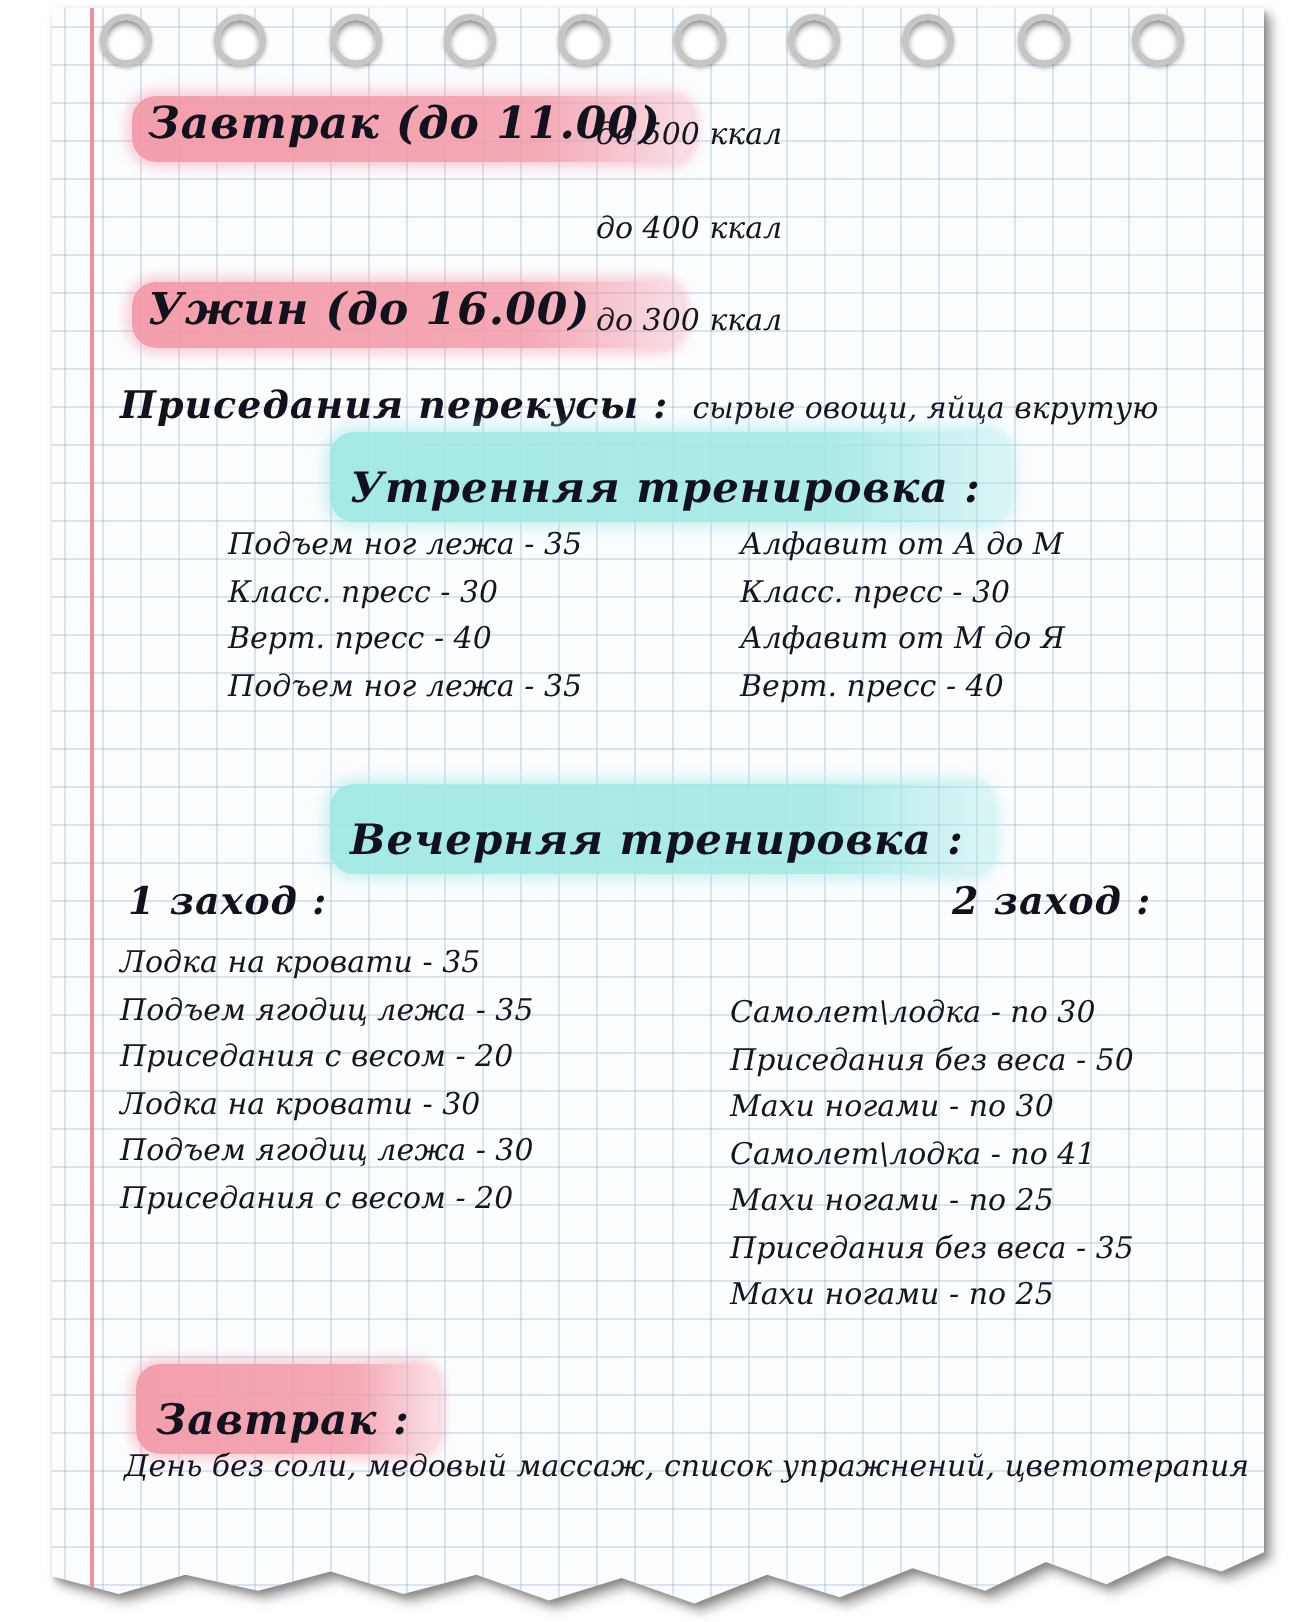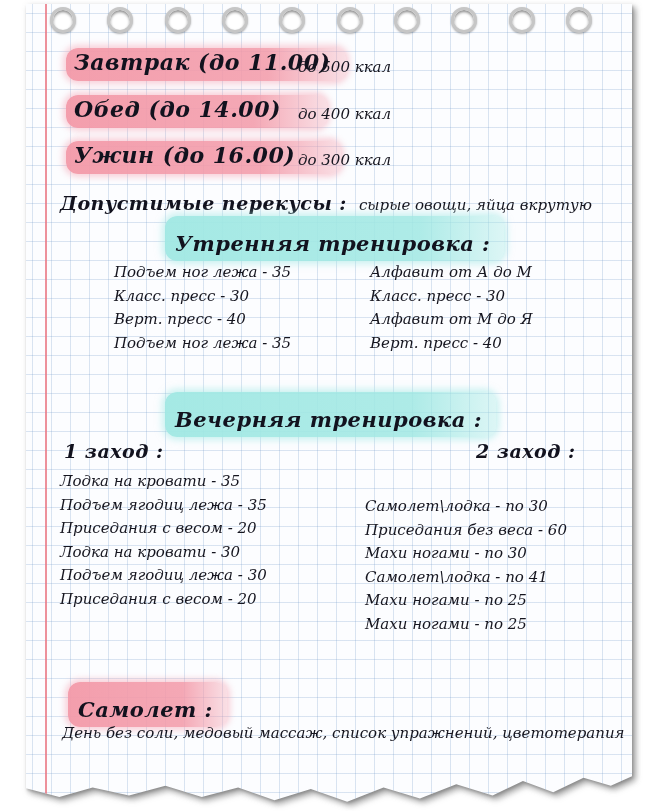--- a/index.html
+++ b/index.html
@@ -82,7 +82,6 @@
       <span class="cal">до 500 ккал</span>
     </div>
     <div class="meal-row r2">
-      <span class="meal-title hl-pink pad-lg">Обед (до 14.00)</span>
       <span class="cal">до 400 ккал</span>
     </div>
     <div class="meal-row r3">

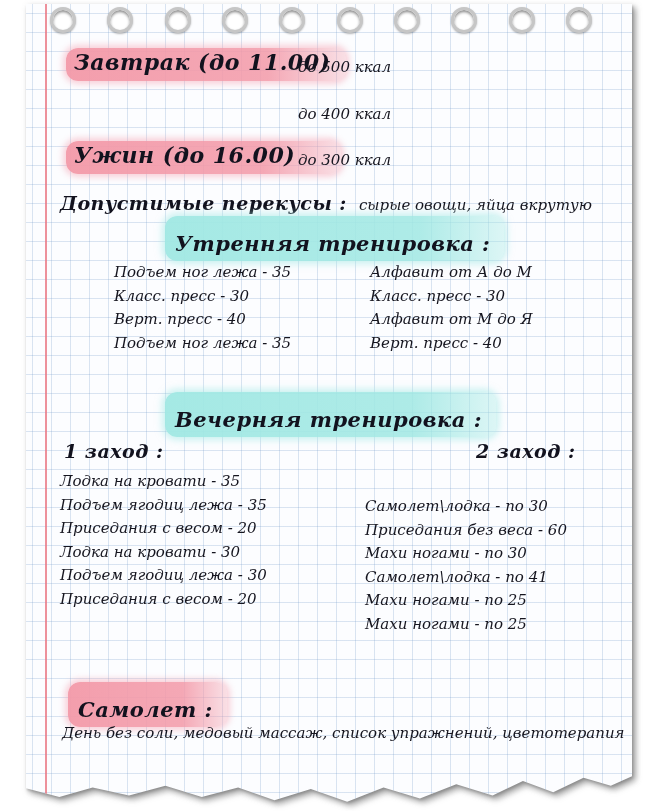--- a/index.html
+++ b/index.html
@@ -90,7 +90,7 @@
     </div>
 
     <div class="snacks">
-      <span class="label">Допустимые перекусы :</span>
+      <span class="label">Приседания перекусы :</span>
       <span class="value">сырые овощи, яйца вкрутую</span>
     </div>
 

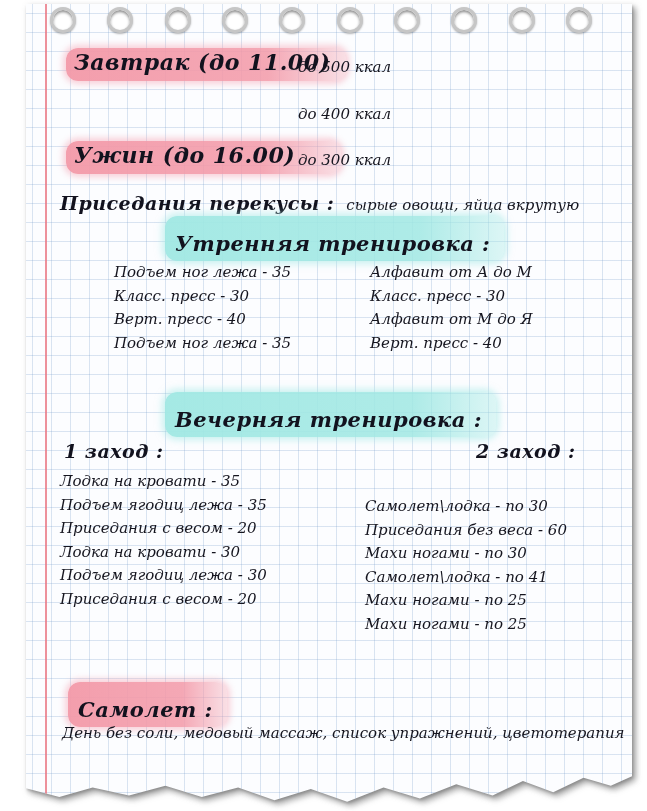--- a/index.html
+++ b/index.html
@@ -123,7 +123,7 @@
     </div>
     <div class="xcol" id="evening-right">
       <div>Самолет\лодка - по 30</div>
-      <div>Приседания без веса - 60</div>
+      <div>Приседания без веса - 50</div>
       <div>Махи ногами - по 30</div>
       <div>Самолет\лодка - по 41</div>
       <div>Махи ногами - по 25</div>

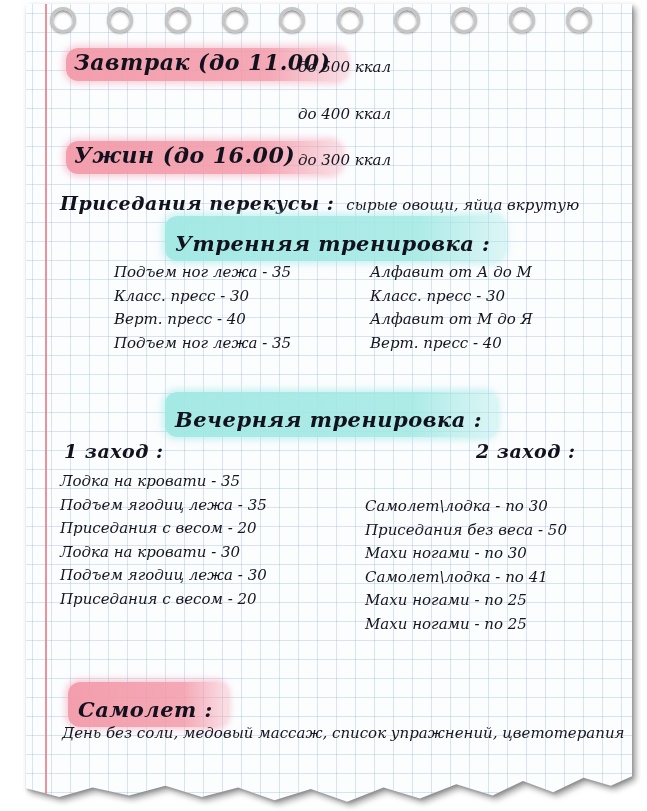--- a/index.html
+++ b/index.html
@@ -127,6 +127,7 @@
       <div>Махи ногами - по 30</div>
       <div>Самолет\лодка - по 41</div>
       <div>Махи ногами - по 25</div>
+      <div>Приседания без веса - 35</div>
       <div>Махи ногами - по 25</div>
     </div>
 

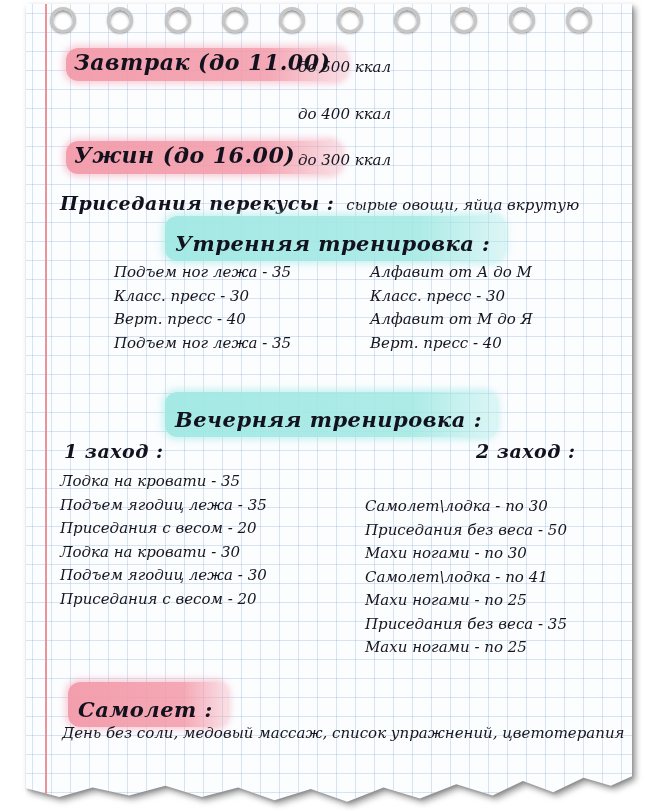--- a/index.html
+++ b/index.html
@@ -131,7 +131,7 @@
       <div>Махи ногами - по 25</div>
     </div>
 
-    <span class="section-title hl-pink" id="tasks-title">Самолет :</span>
+    <span class="section-title hl-pink" id="tasks-title">Завтрак :</span>
     <div class="tasks-text">День без соли, медовый массаж, список упражнений, цветотерапия</div>
   </div>
 

